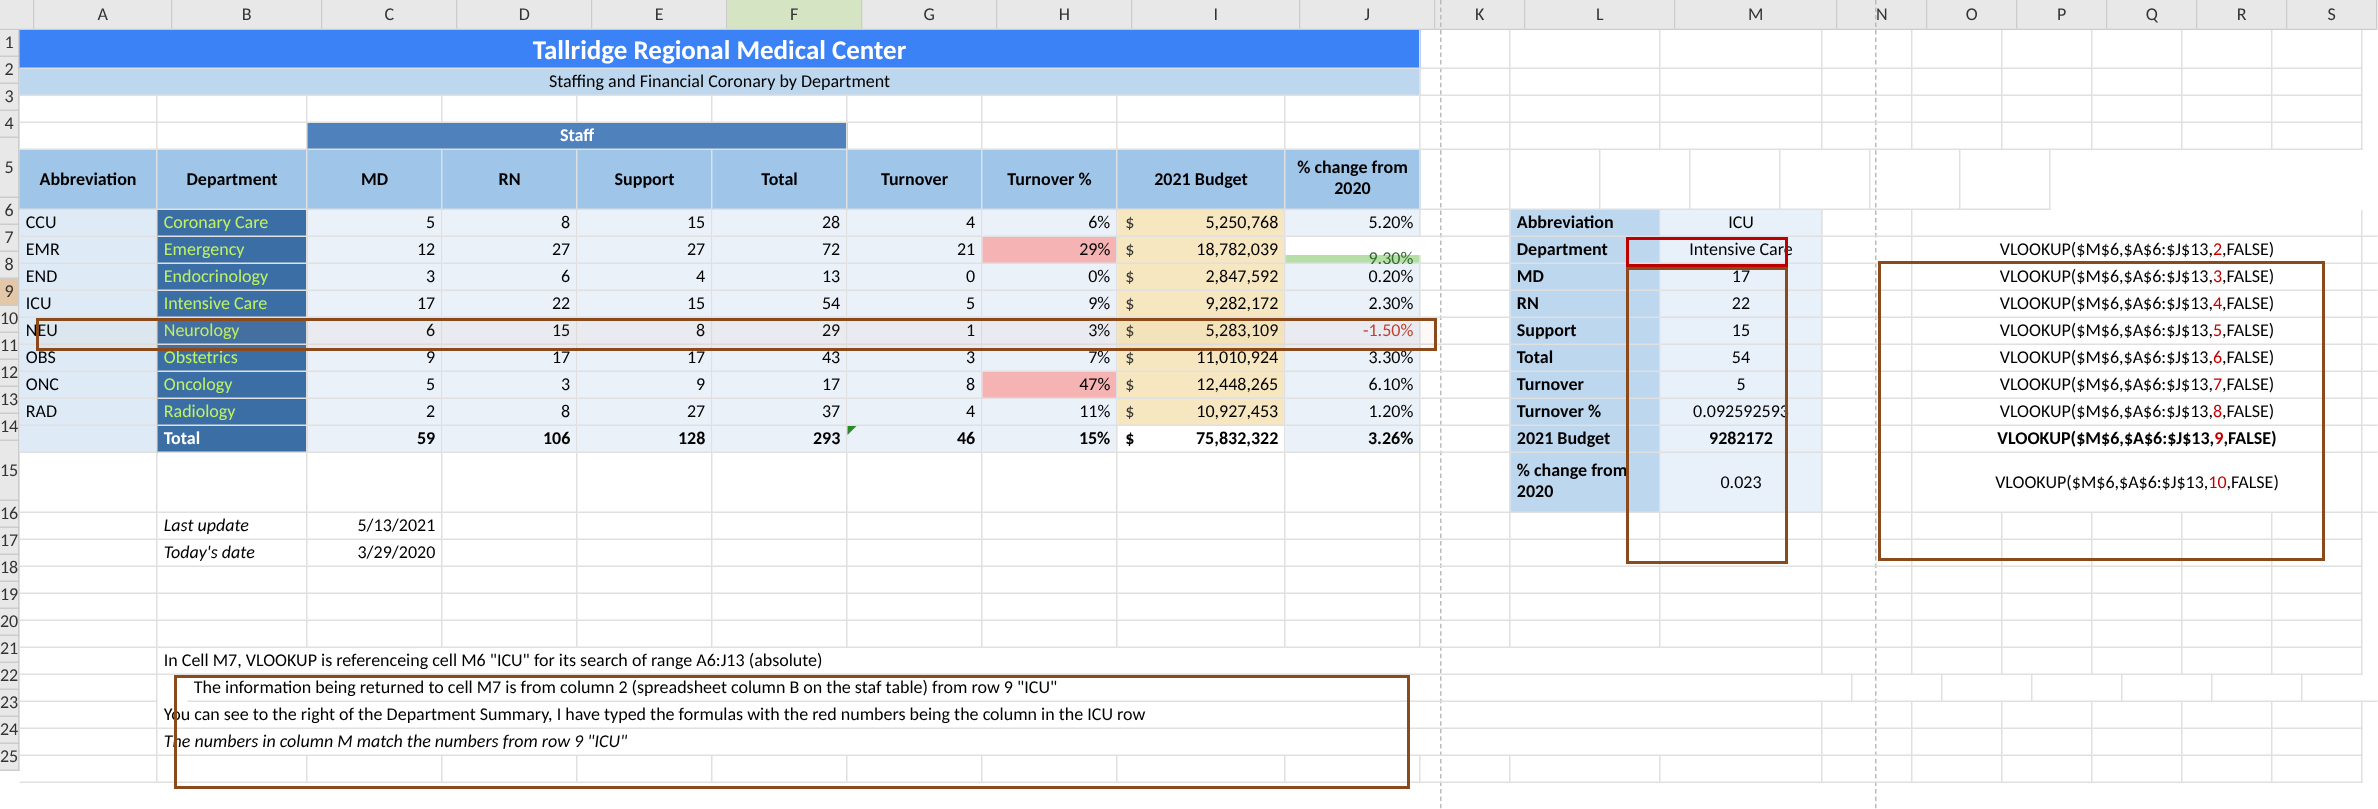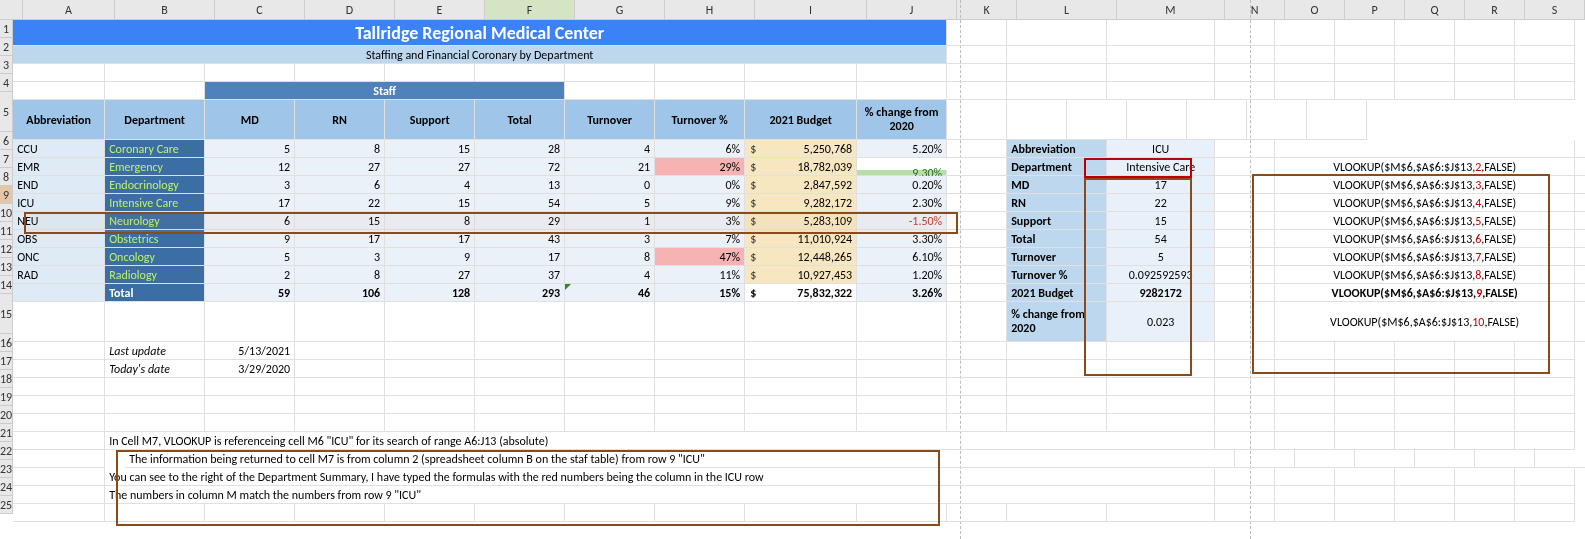--- a/index.html
+++ b/index.html
@@ -610,7 +610,7 @@
         </div>
         <div class="row">
           <div class="cell cA"></div>
-          <div class="cell " style="width: 1110px; overflow: visible;">The numbers in column M match the numbers from row 9 "ICU"</div>
+          <div class="cell " style="width: 1110px; overflow: visible; font-style: italic;">The numbers in column M match the numbers from row 9 "ICU"</div>
           <div class="cell cN"></div>
           <div class="cell cO"></div>
           <div class="cell cP"></div>

